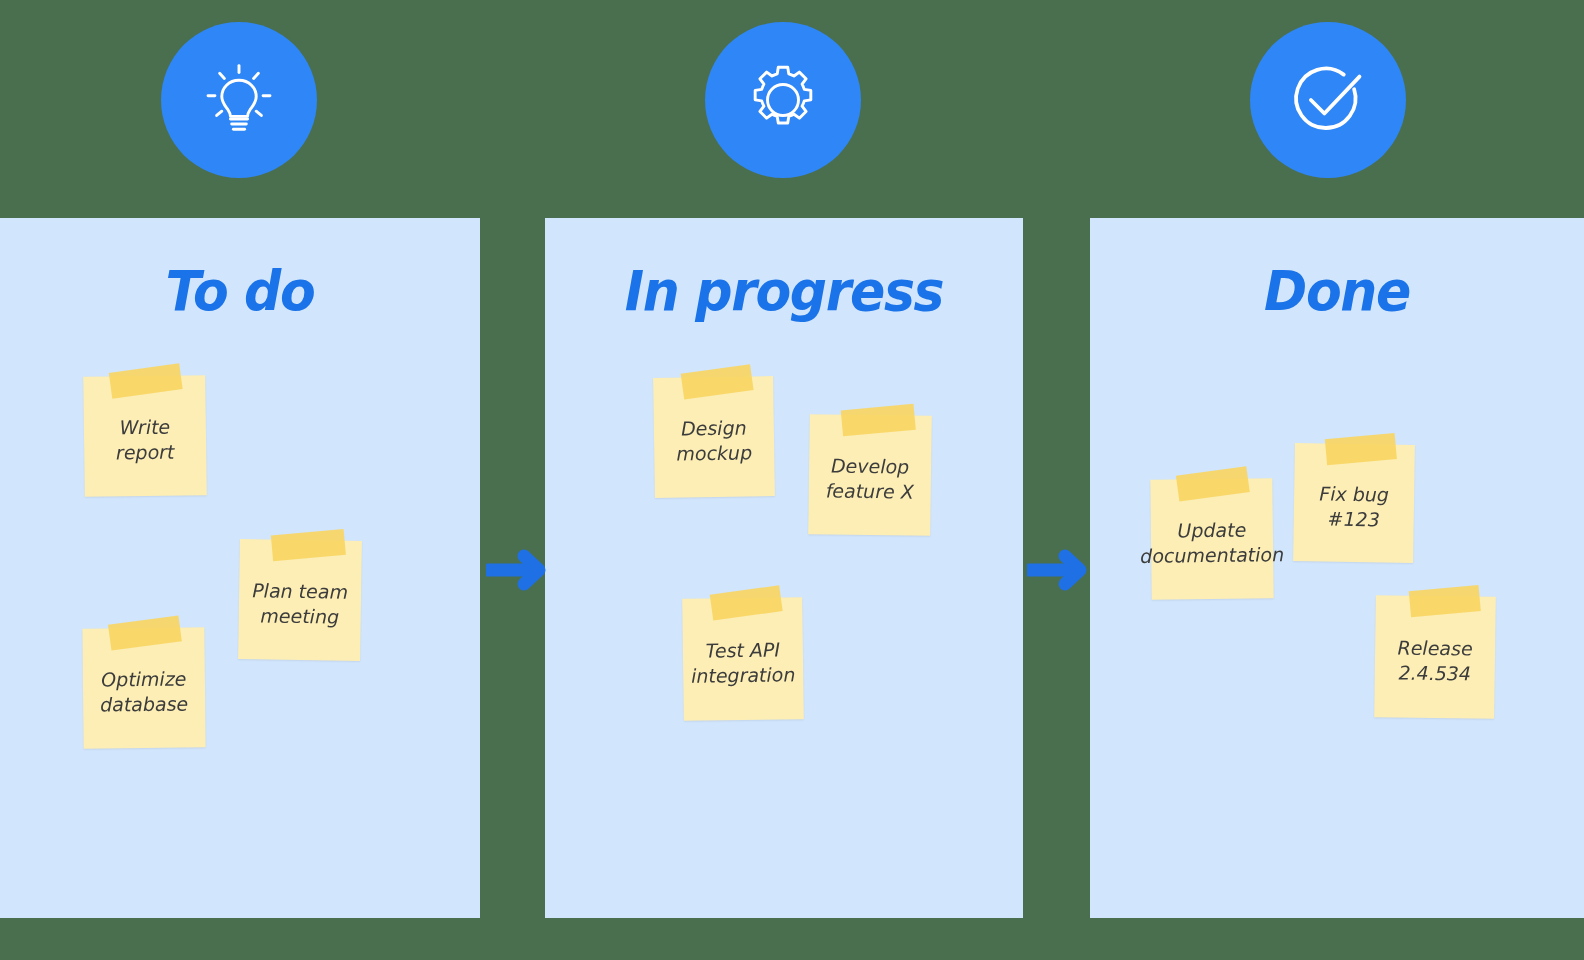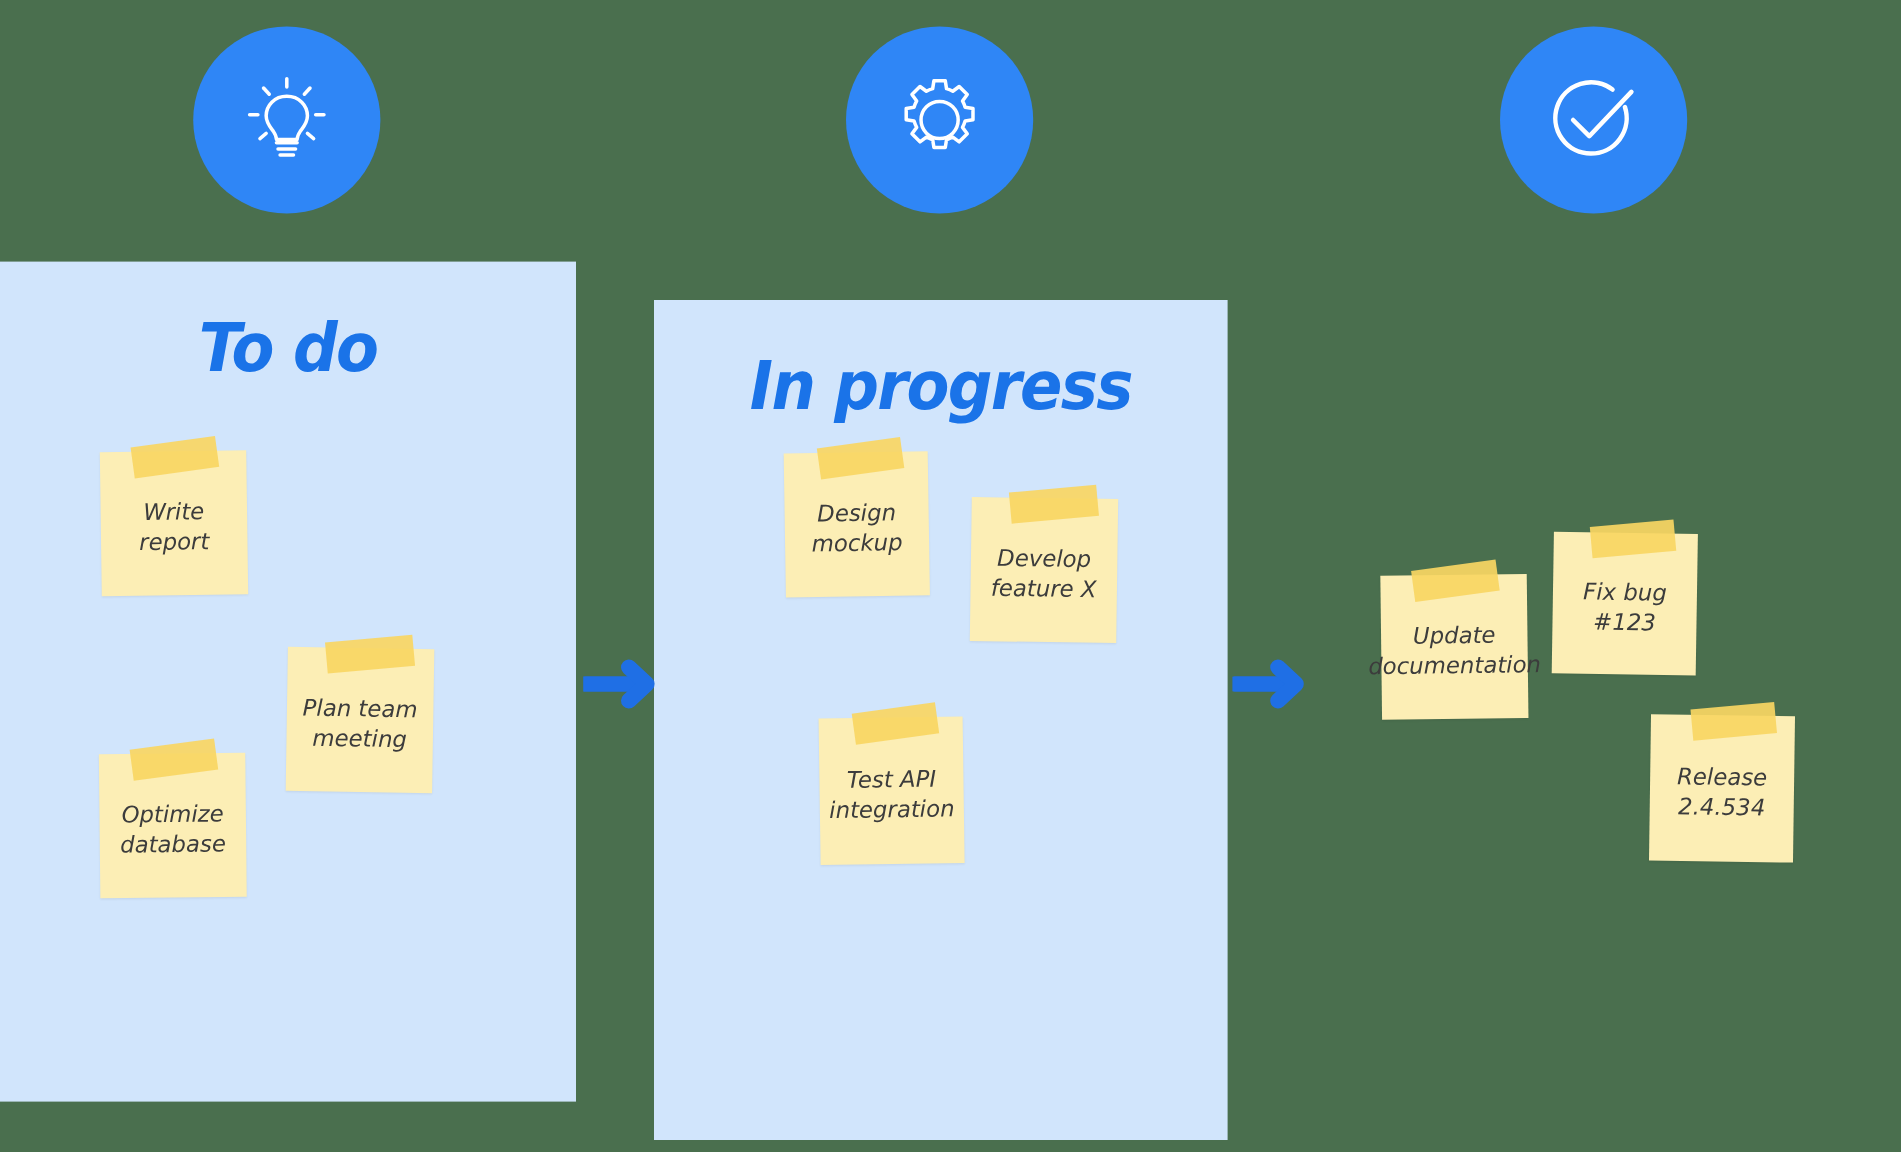--- a/index.html
+++ b/index.html
@@ -28,7 +28,7 @@
     background: #d1e5fc;
   }
   .column.c0 { left: 0px;    width: 480px; }
-  .column.c1 { left: 545px;  width: 478px; margin-top: 32px; }
+  .column.c1 { left: 545px;  width: 478px; }
   .column.c2 { left: 1090px; width: 494px; }
 
   .col-title {

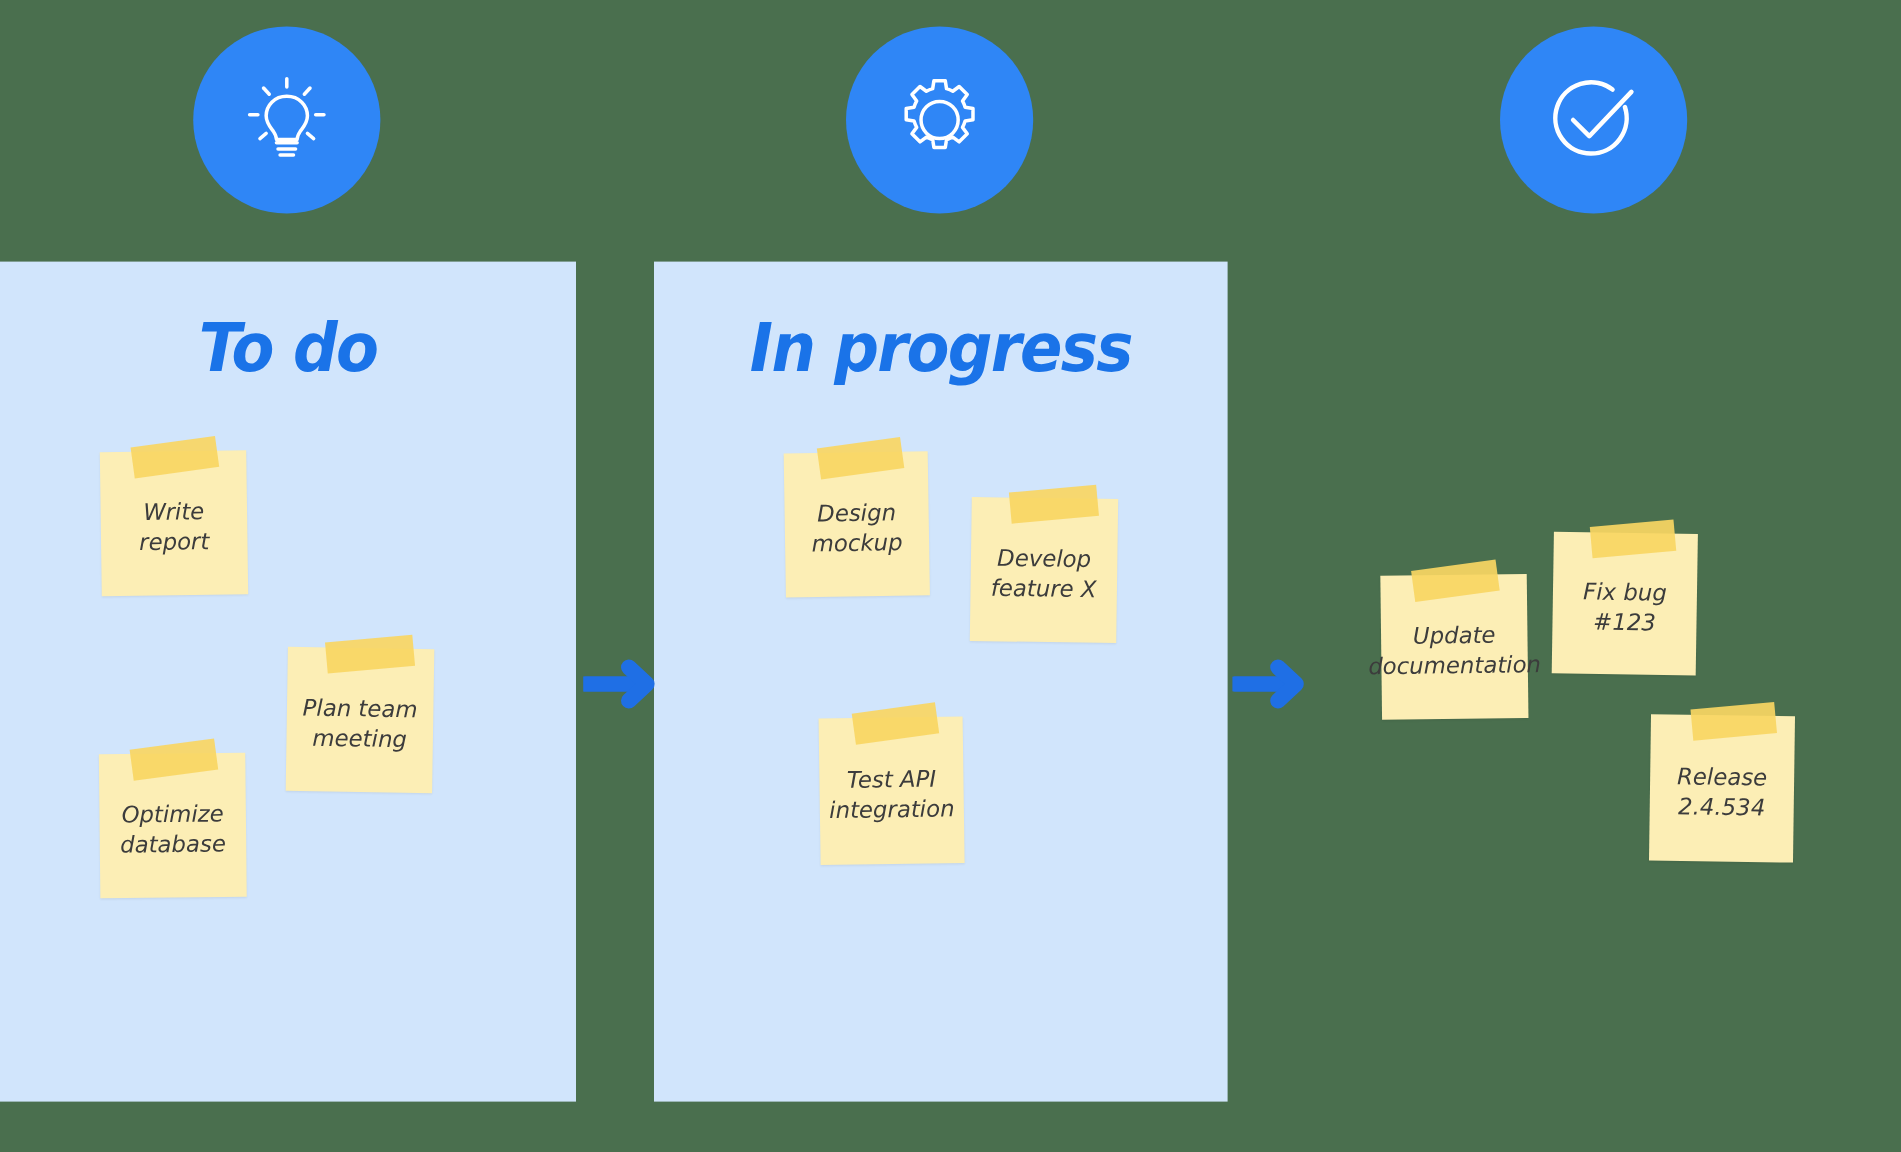--- a/index.html
+++ b/index.html
@@ -150,6 +150,9 @@
     <div class="col-title">In progress</div>
   </div>
 
+  <div class="column c2">
+    <div class="col-title">Done</div>
+  </div>
 
   <div class="arrow a0">
     <svg width="64" height="50" viewBox="0 0 64 50" fill="none" stroke="#1f6fe5" stroke-width="13" stroke-linecap="round" stroke-linejoin="round">

